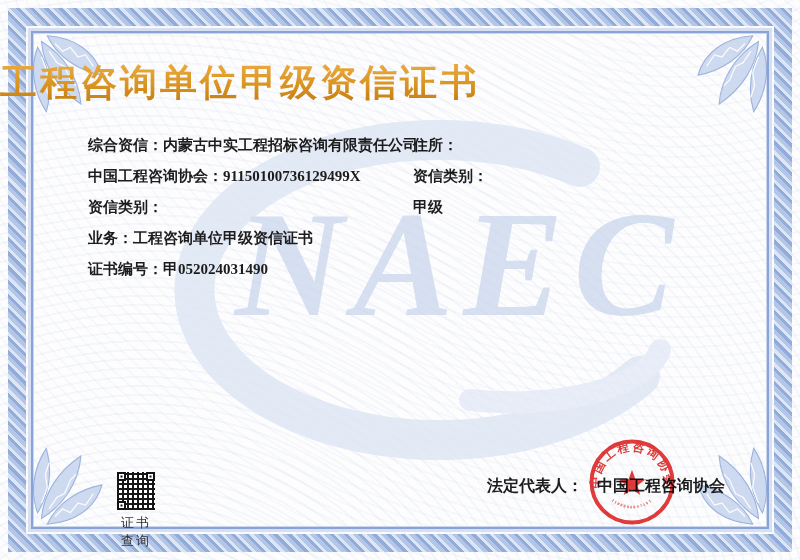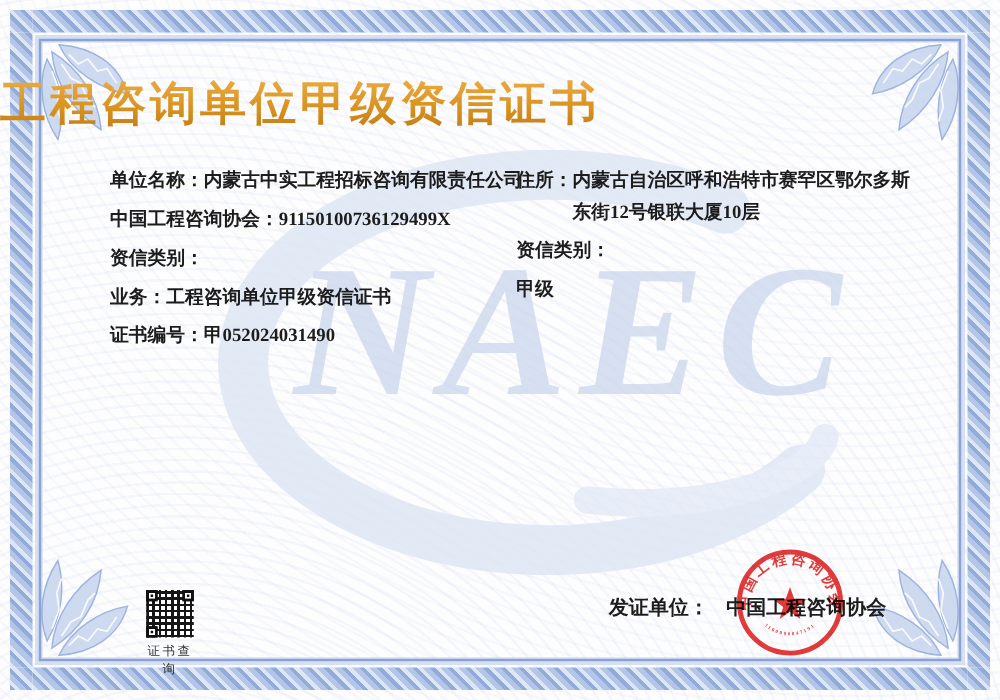--- a/index.html
+++ b/index.html
@@ -111,7 +111,7 @@
 
   <div class="col col-left">
     <div class="row">
-      <span class="label">单位名称：</span>
+      <span class="label">综合资信：</span>
       <span class="value">内蒙古中实工程招标咨询有限责任公司</span>
     </div>
     <div class="row">

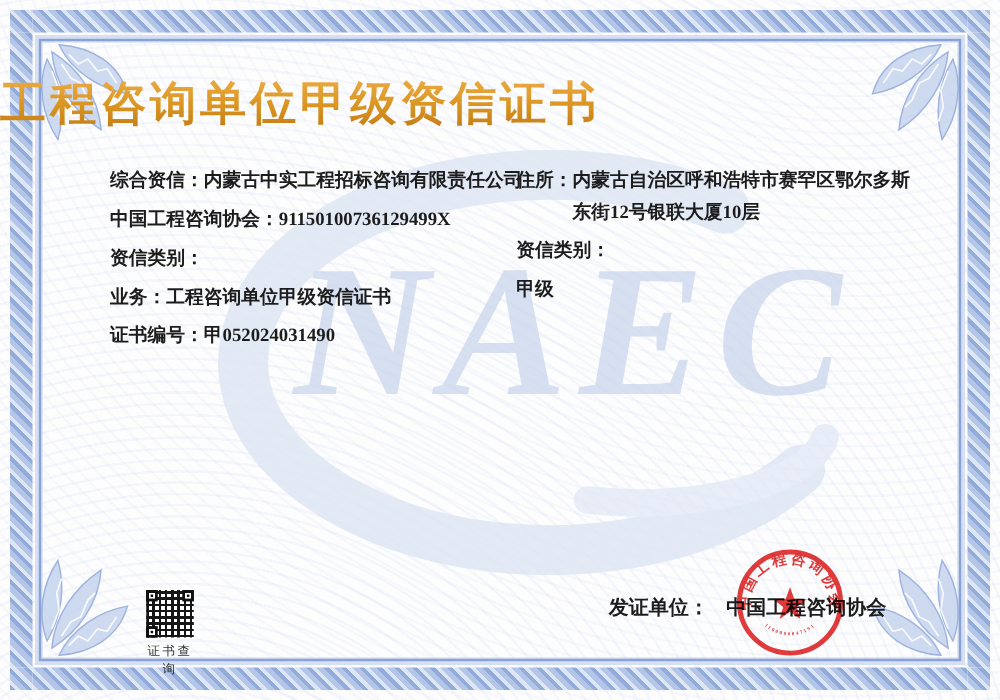--- a/index.html
+++ b/index.html
@@ -134,7 +134,6 @@
   <div class="col col-right">
     <div class="row">
       <span class="label">住所：</span>
-      <span class="value">内蒙古自治区呼和浩特市赛罕区鄂尔多斯东街12号银联大厦10层</span>
     </div>
     <div class="row">
       <span class="label">资信类别：</span>

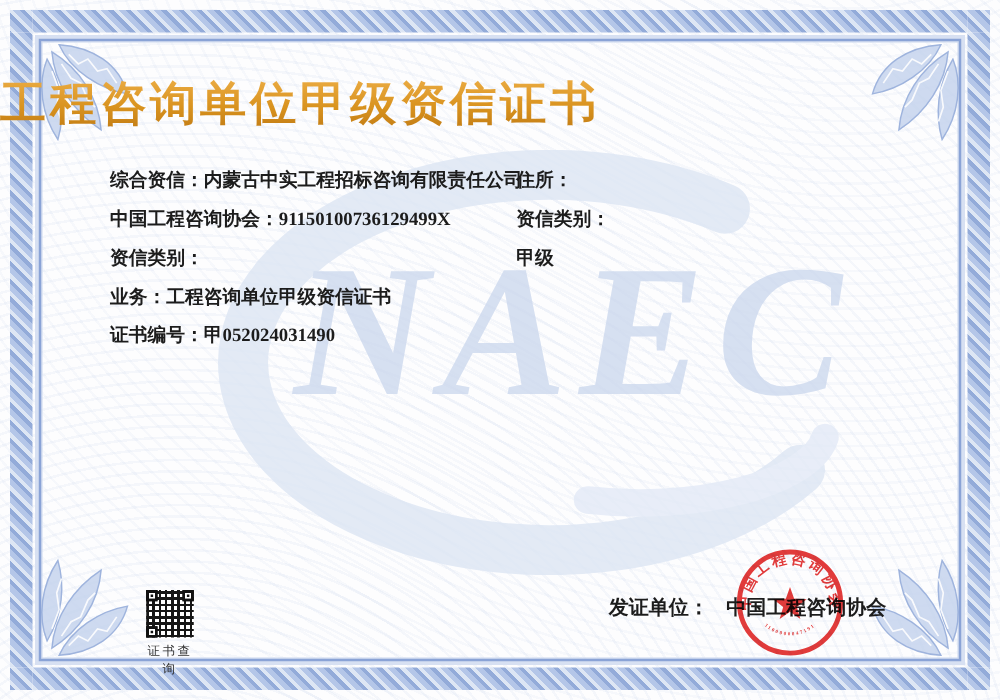--- a/index.html
+++ b/index.html
@@ -153,7 +153,7 @@
   </div>
 
   <div class="issuer">
-    <span class="issuer-label">发证单位：</span><span class="issuer-value">中国工程咨询协会</span>
+    <span class="issuer-label">法定代表人：</span><span class="issuer-value">中国工程咨询协会</span>
   </div>
 
   <svg class="seal" viewBox="0 0 100 100">

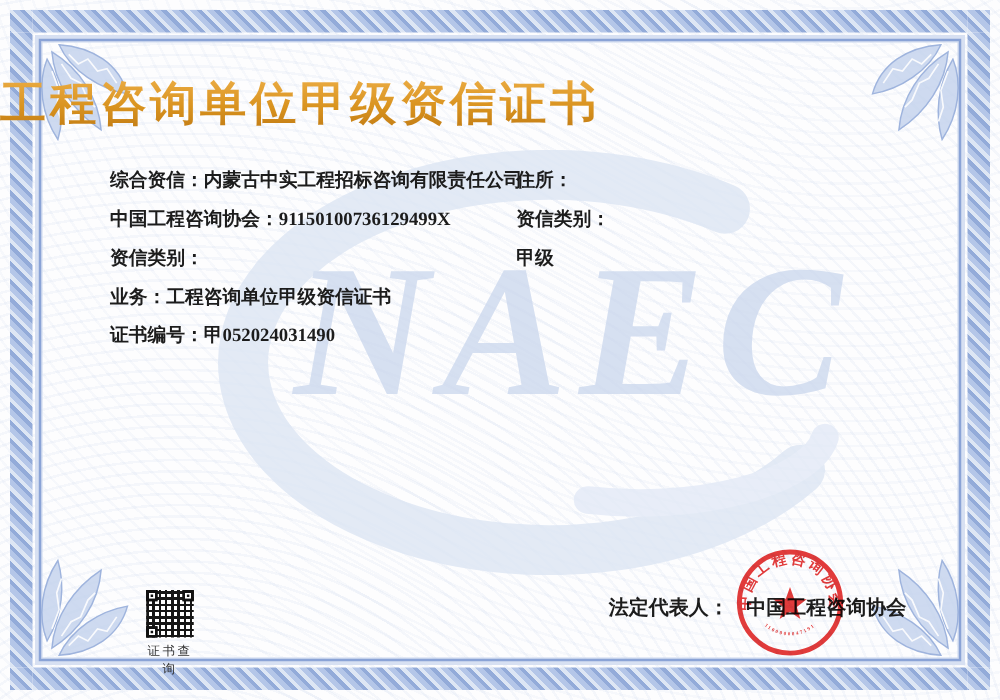--- a/index.html
+++ b/index.html
@@ -57,7 +57,7 @@
   .finder.f1{left:0;top:0;}
   .finder.f2{right:0;top:0;}
   .finder.f3{left:0;bottom:0;}
-  .qr-caption{margin-top:4px;font-size:10px;letter-spacing:2px;color:#333;}
+  .qr-caption{margin-top:4px;font-size:13px;letter-spacing:2px;color:#333;}
   .issuer{position:absolute;left:487px;top:476px;z-index:2;font-size:16px;font-weight:bold;}
   .issuer .issuer-value{margin-left:14px;}
   .seal{position:absolute;left:588px;top:438px;width:88px;height:88px;z-index:3;opacity:.88;mix-blend-mode:multiply;pointer-events:none;}

